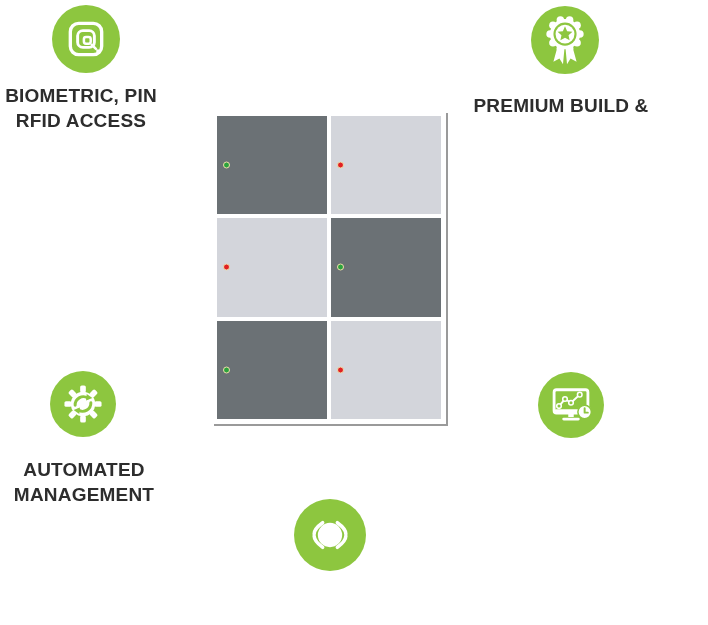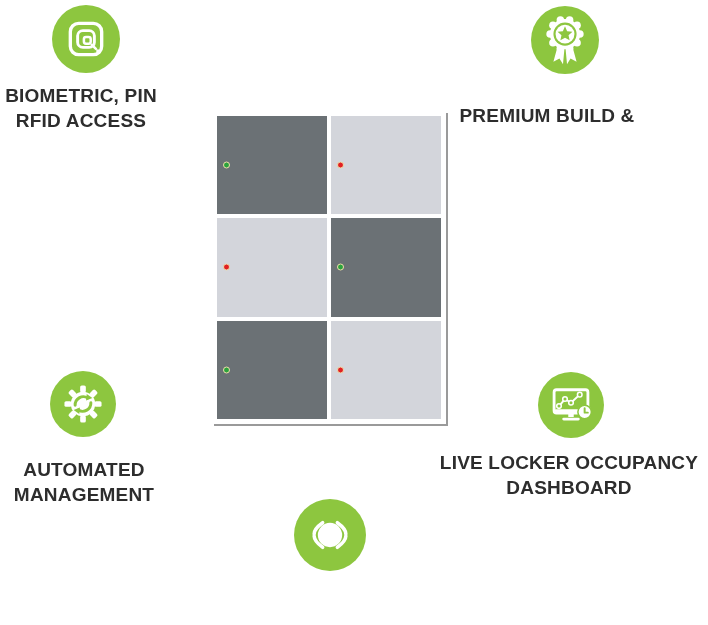--- a/index.html
+++ b/index.html
@@ -14,7 +14,7 @@
   .f1-icon{left:52px;top:5px;width:68px;height:68px;}
   .f1-label{left:-6px;top:83px;width:174px;}
   .f2-icon{left:531px;top:6px;width:68px;height:68px;}
-  .f2-label{left:437px;top:93px;width:220px;margin-top:10px;}
+  .f2-label{left:451px;top:93px;width:220px;}
   .f3-icon{left:50px;top:371px;width:66px;height:66px;}
   .f3-label{left:-2px;top:457px;width:172px;}
   .f4-icon{left:538px;top:372px;width:66px;height:66px;}

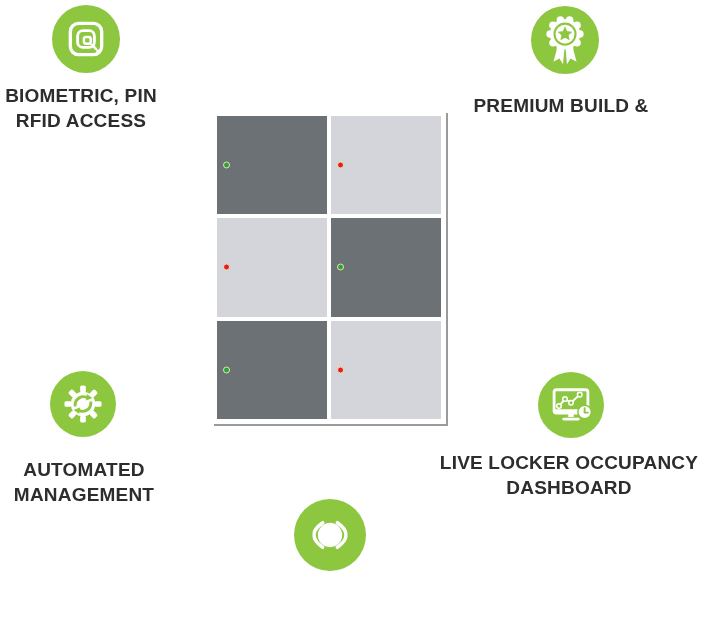--- a/index.html
+++ b/index.html
@@ -149,10 +149,6 @@
       <path class="s-g" d="M34.5 29 L34.5 25 M34.5 29 L37.4 29" stroke-width="1.8" stroke-linecap="round"></path>
     </svg>
   </div>
-  <div class="label f4-label">
-    <div>LIVE LOCKER OCCUPANCY</div>
-    <div>DASHBOARD</div>
-  </div>
 
   <div class="icon-circle badge-center">
     <svg width="52" height="52" viewBox="0 0 44 44">

